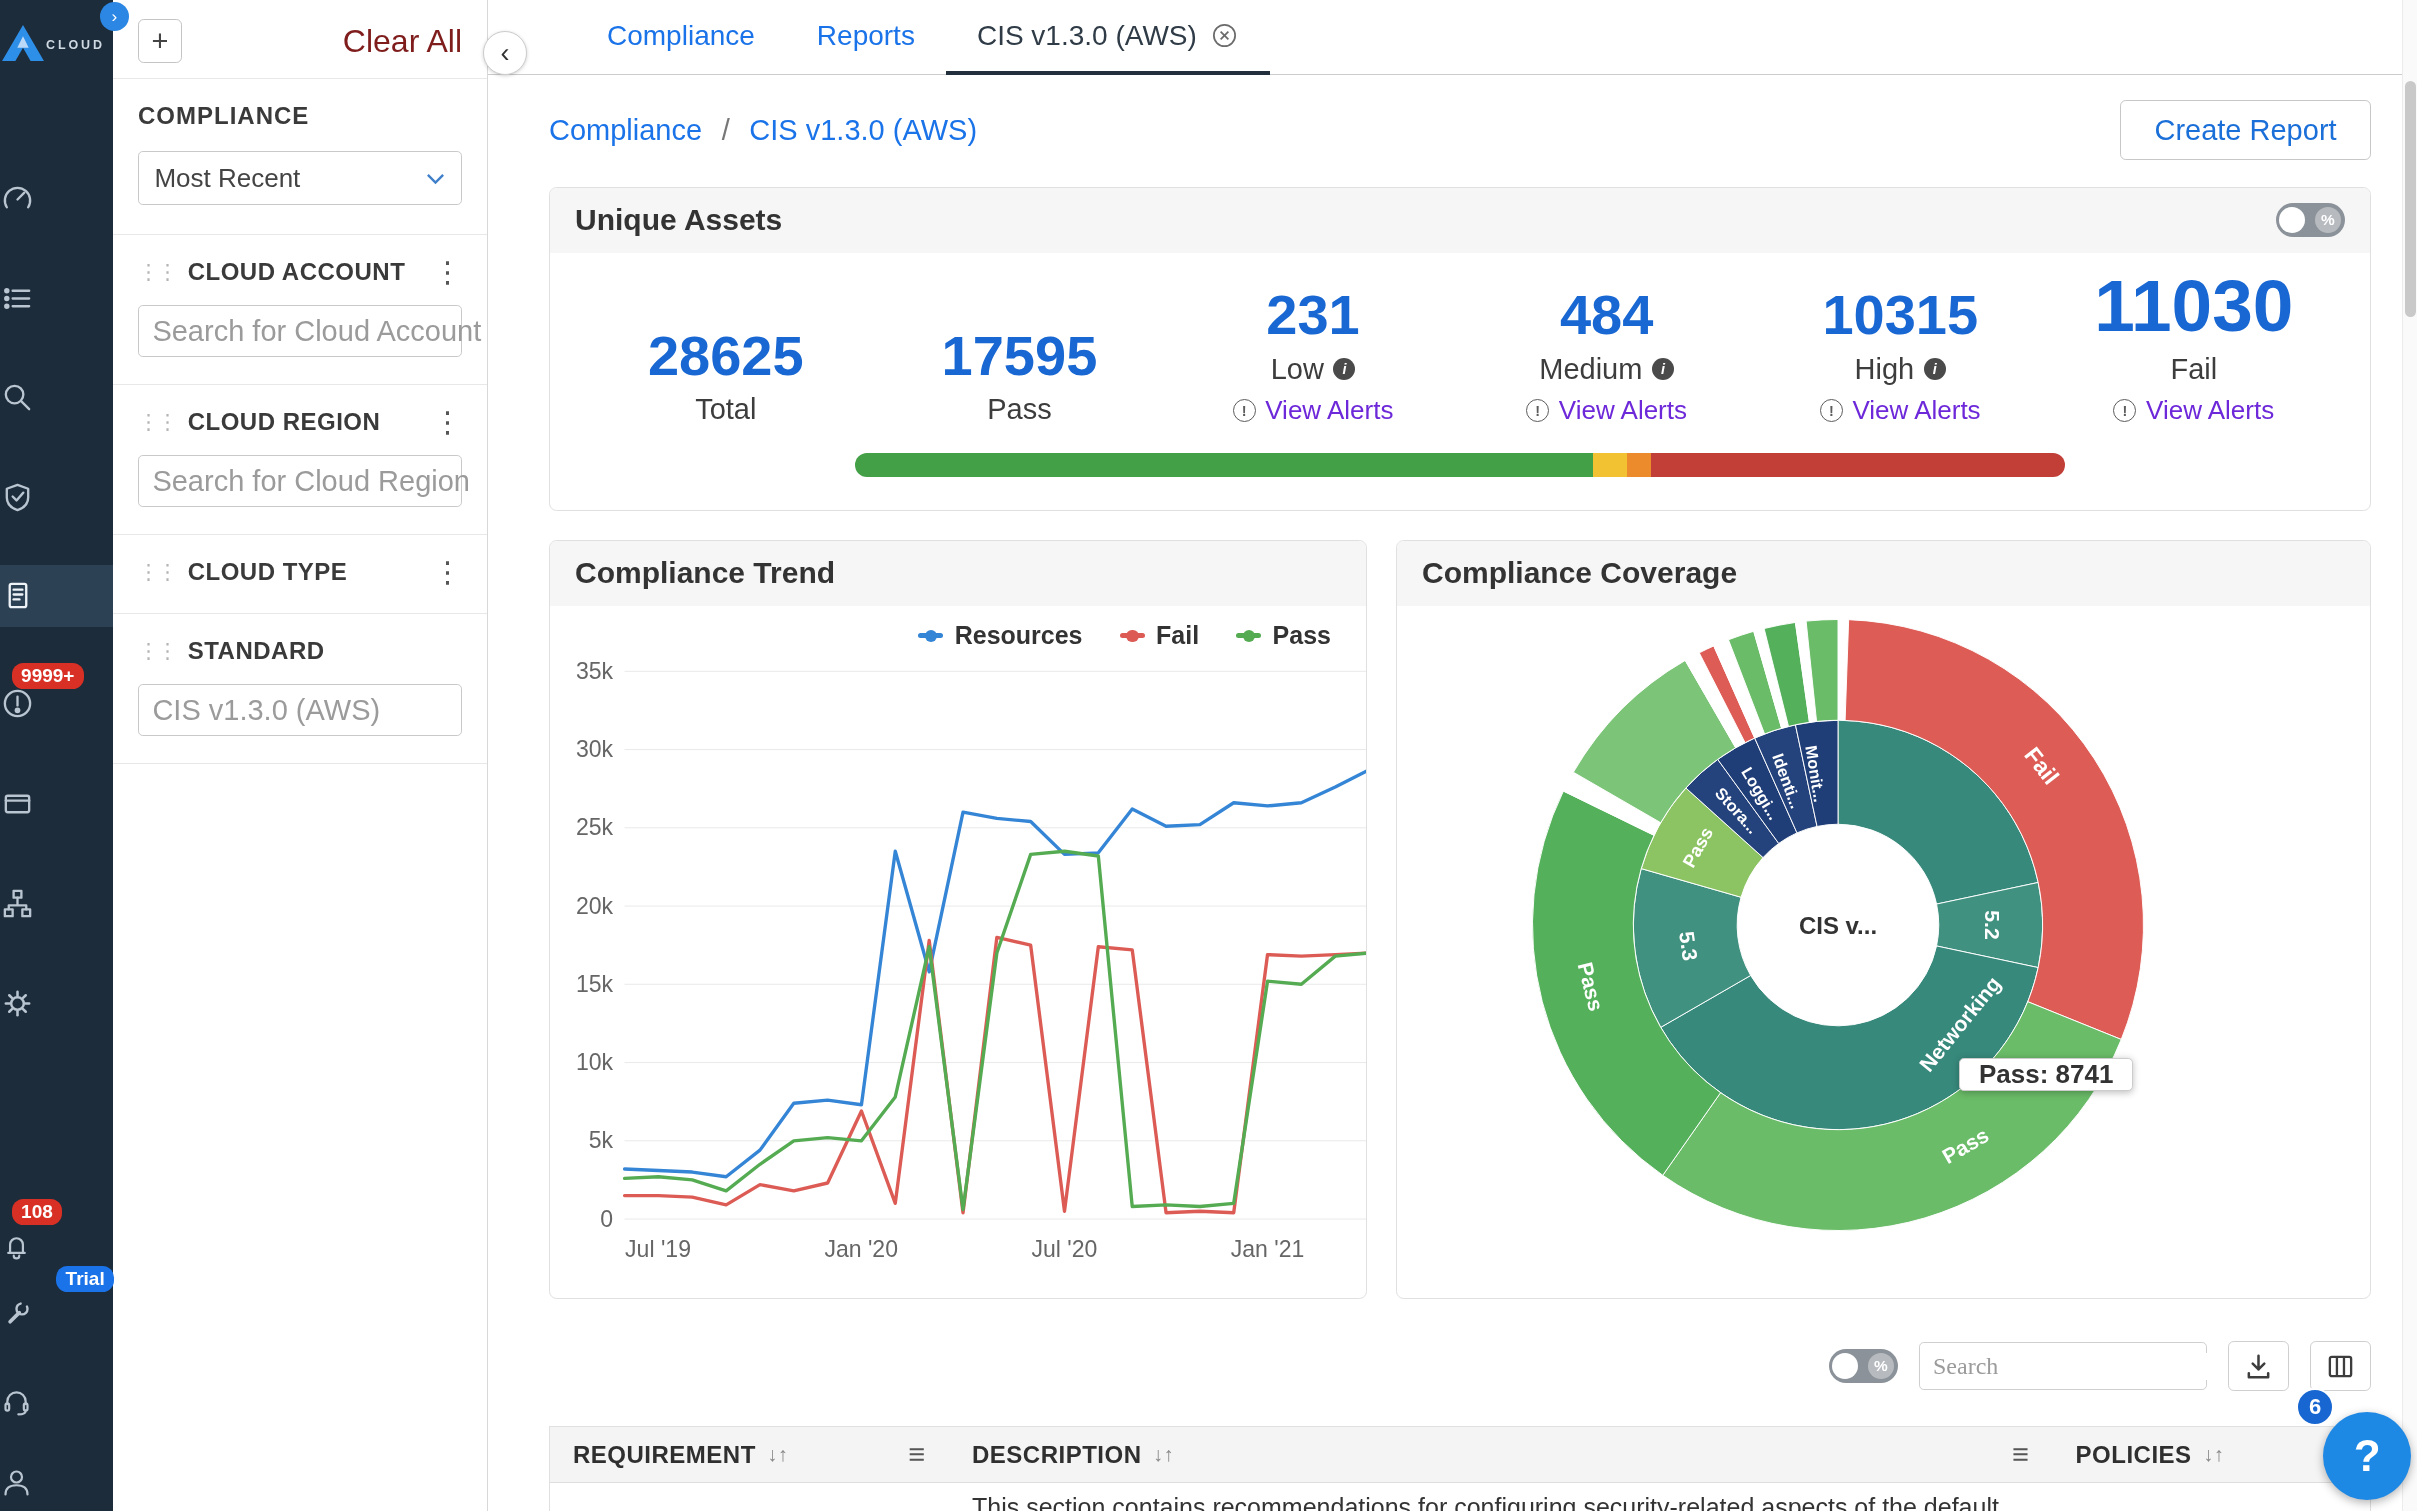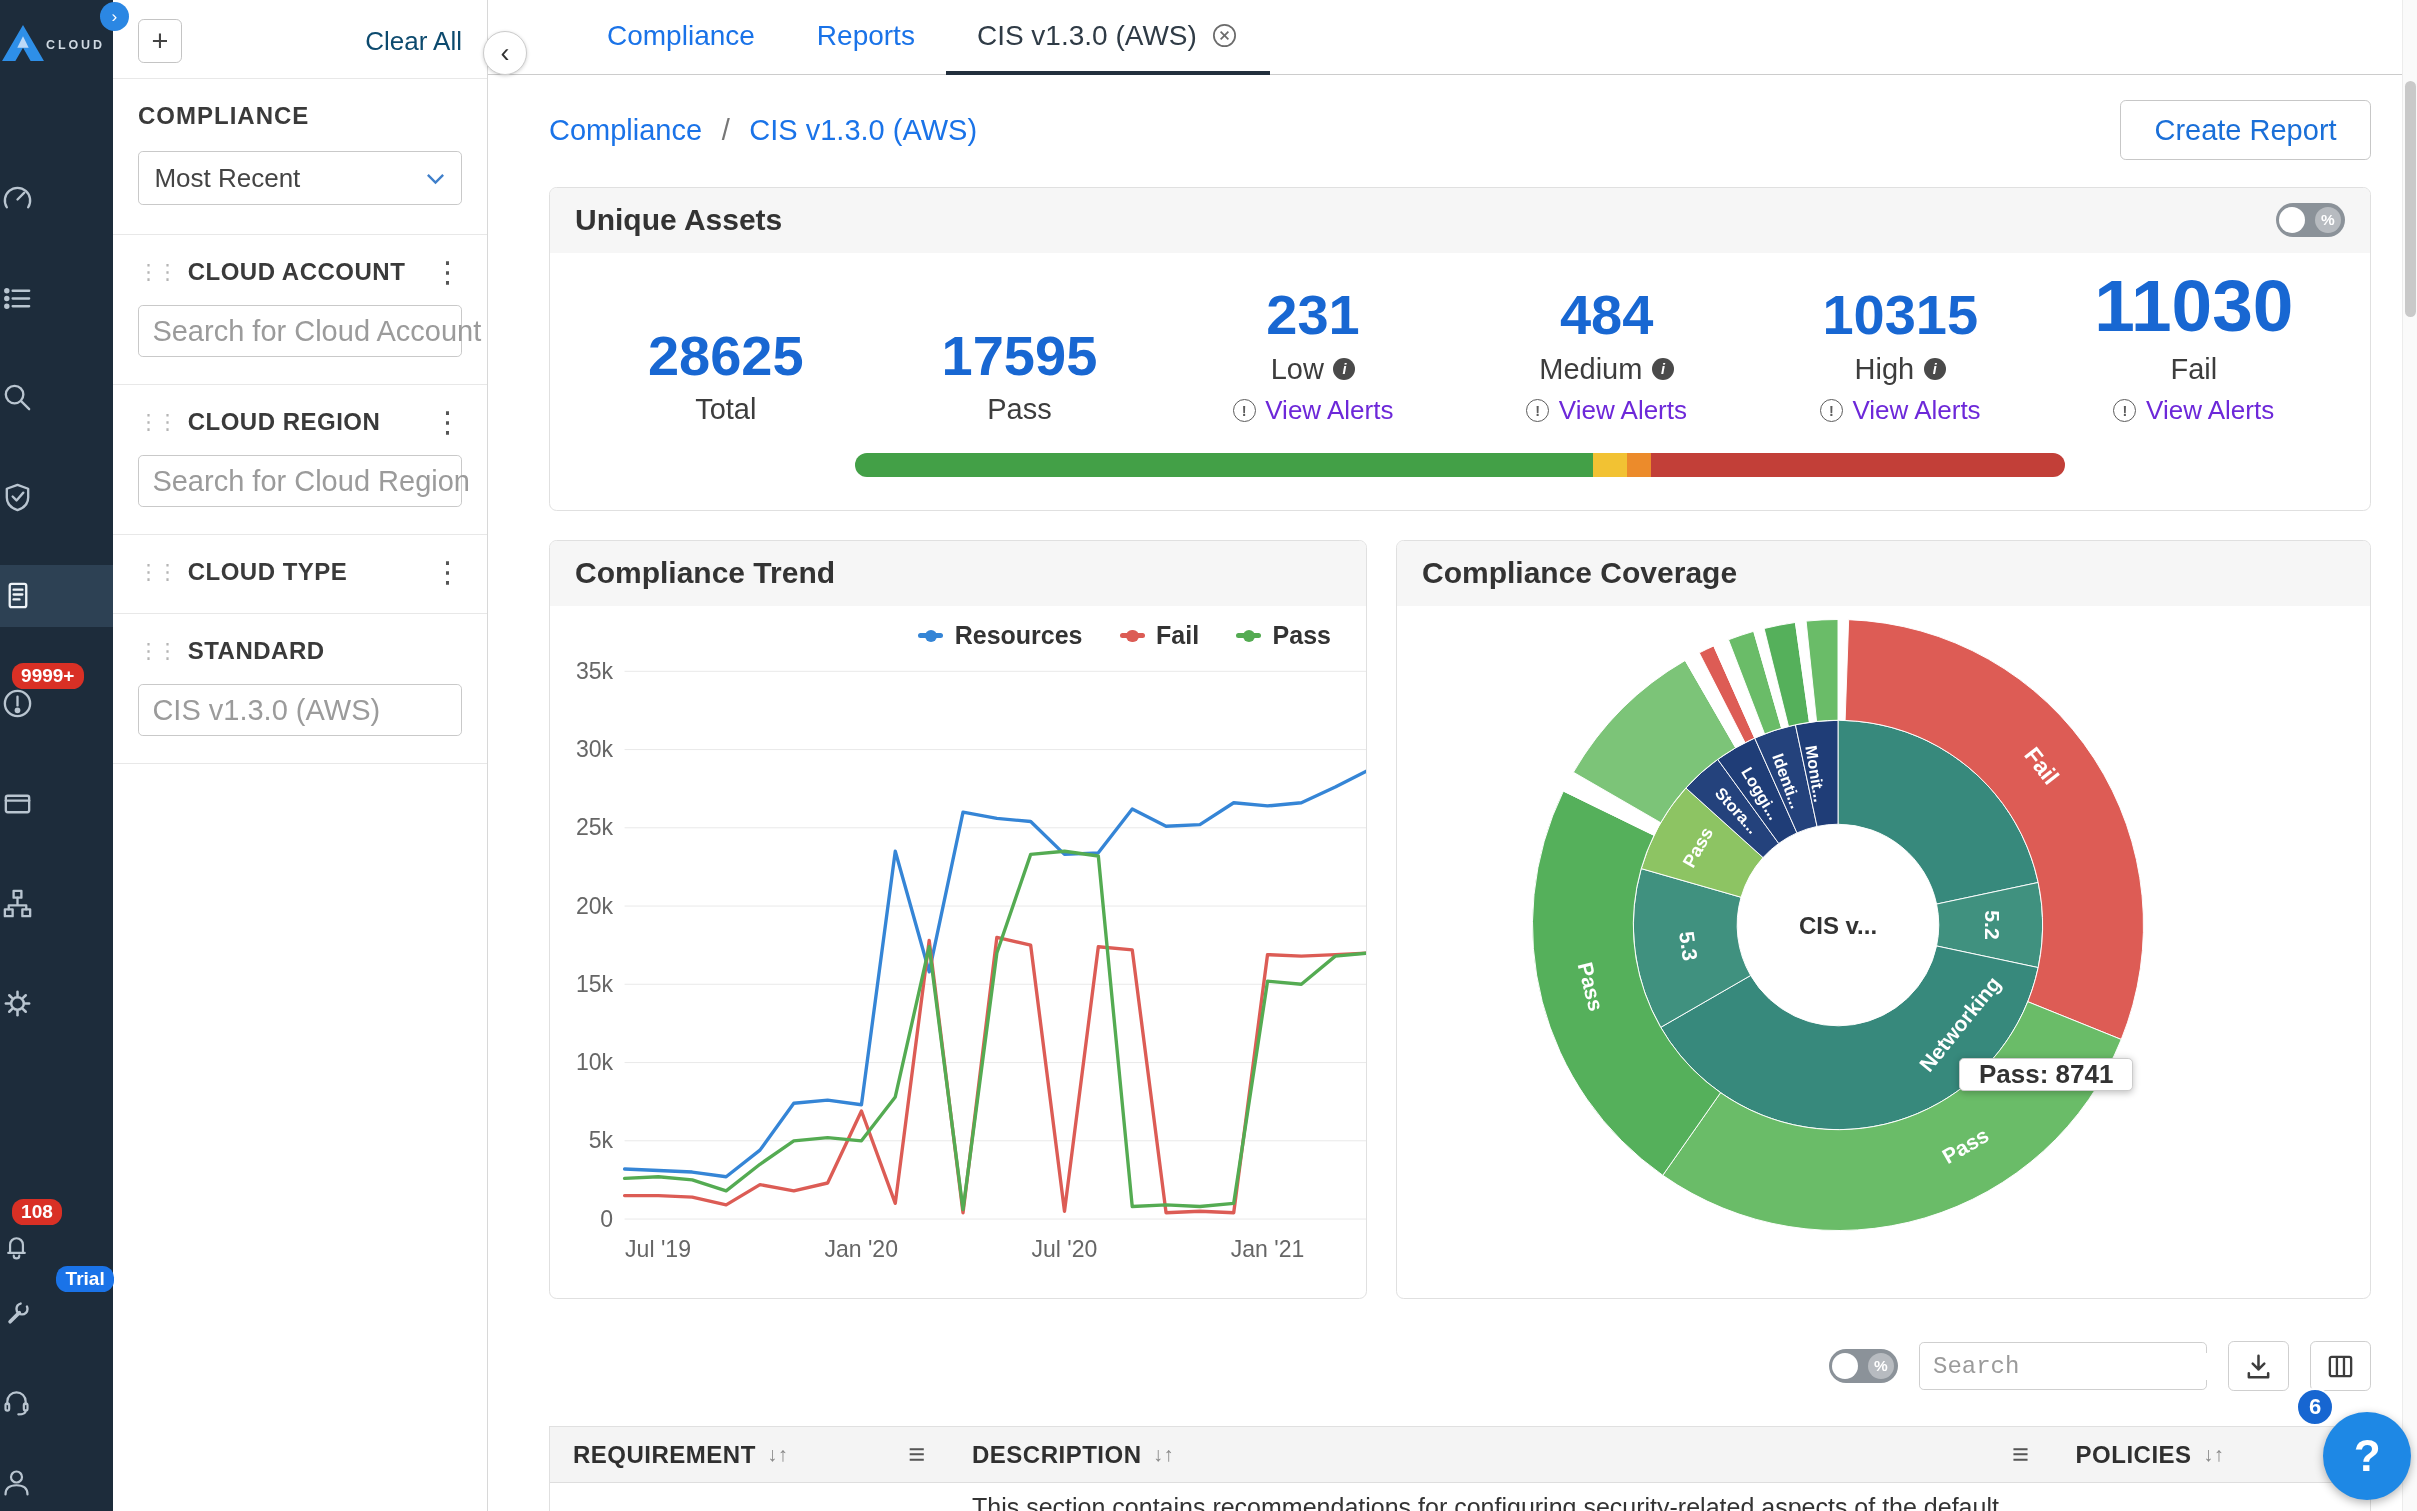--- a/index.html
+++ b/index.html
@@ -19,7 +19,7 @@
   #filter-panel{position:absolute;left:113px;top:0;width:375px;height:100%;background:#fff;border-right:1px solid #d8d8d8;padding:0 25px;z-index:4}
   .fp-head{display:flex;justify-content:space-between;align-items:center;padding:19px 0 15.4px}
   .add-btn{width:44px;height:44px;border:1px solid #c4c4c4;border-radius:5.8px;background:#fff;font-size:29px;color:#444;display:flex;align-items:center;justify-content:center;cursor:pointer}
-  .clear-all{color:#0c4a6e;font-size:26px;cursor:pointer}
+  .clear-all{color:#7f1d1d;font-size:32px;cursor:pointer}
   .fdiv{border-top:1px solid #e8e8e8;margin:0 -25px}
   .fp-section-label{font-size:24px;font-weight:700;letter-spacing:1px;color:#3a3a3a;margin-top:23px}
   .fselect{margin-top:21px;height:54px;border:1px solid #c9c9c9;border-radius:4.8px;display:flex;align-items:center;padding:0 15.4px;font-size:26px;color:#444;cursor:pointer;background:#fff}

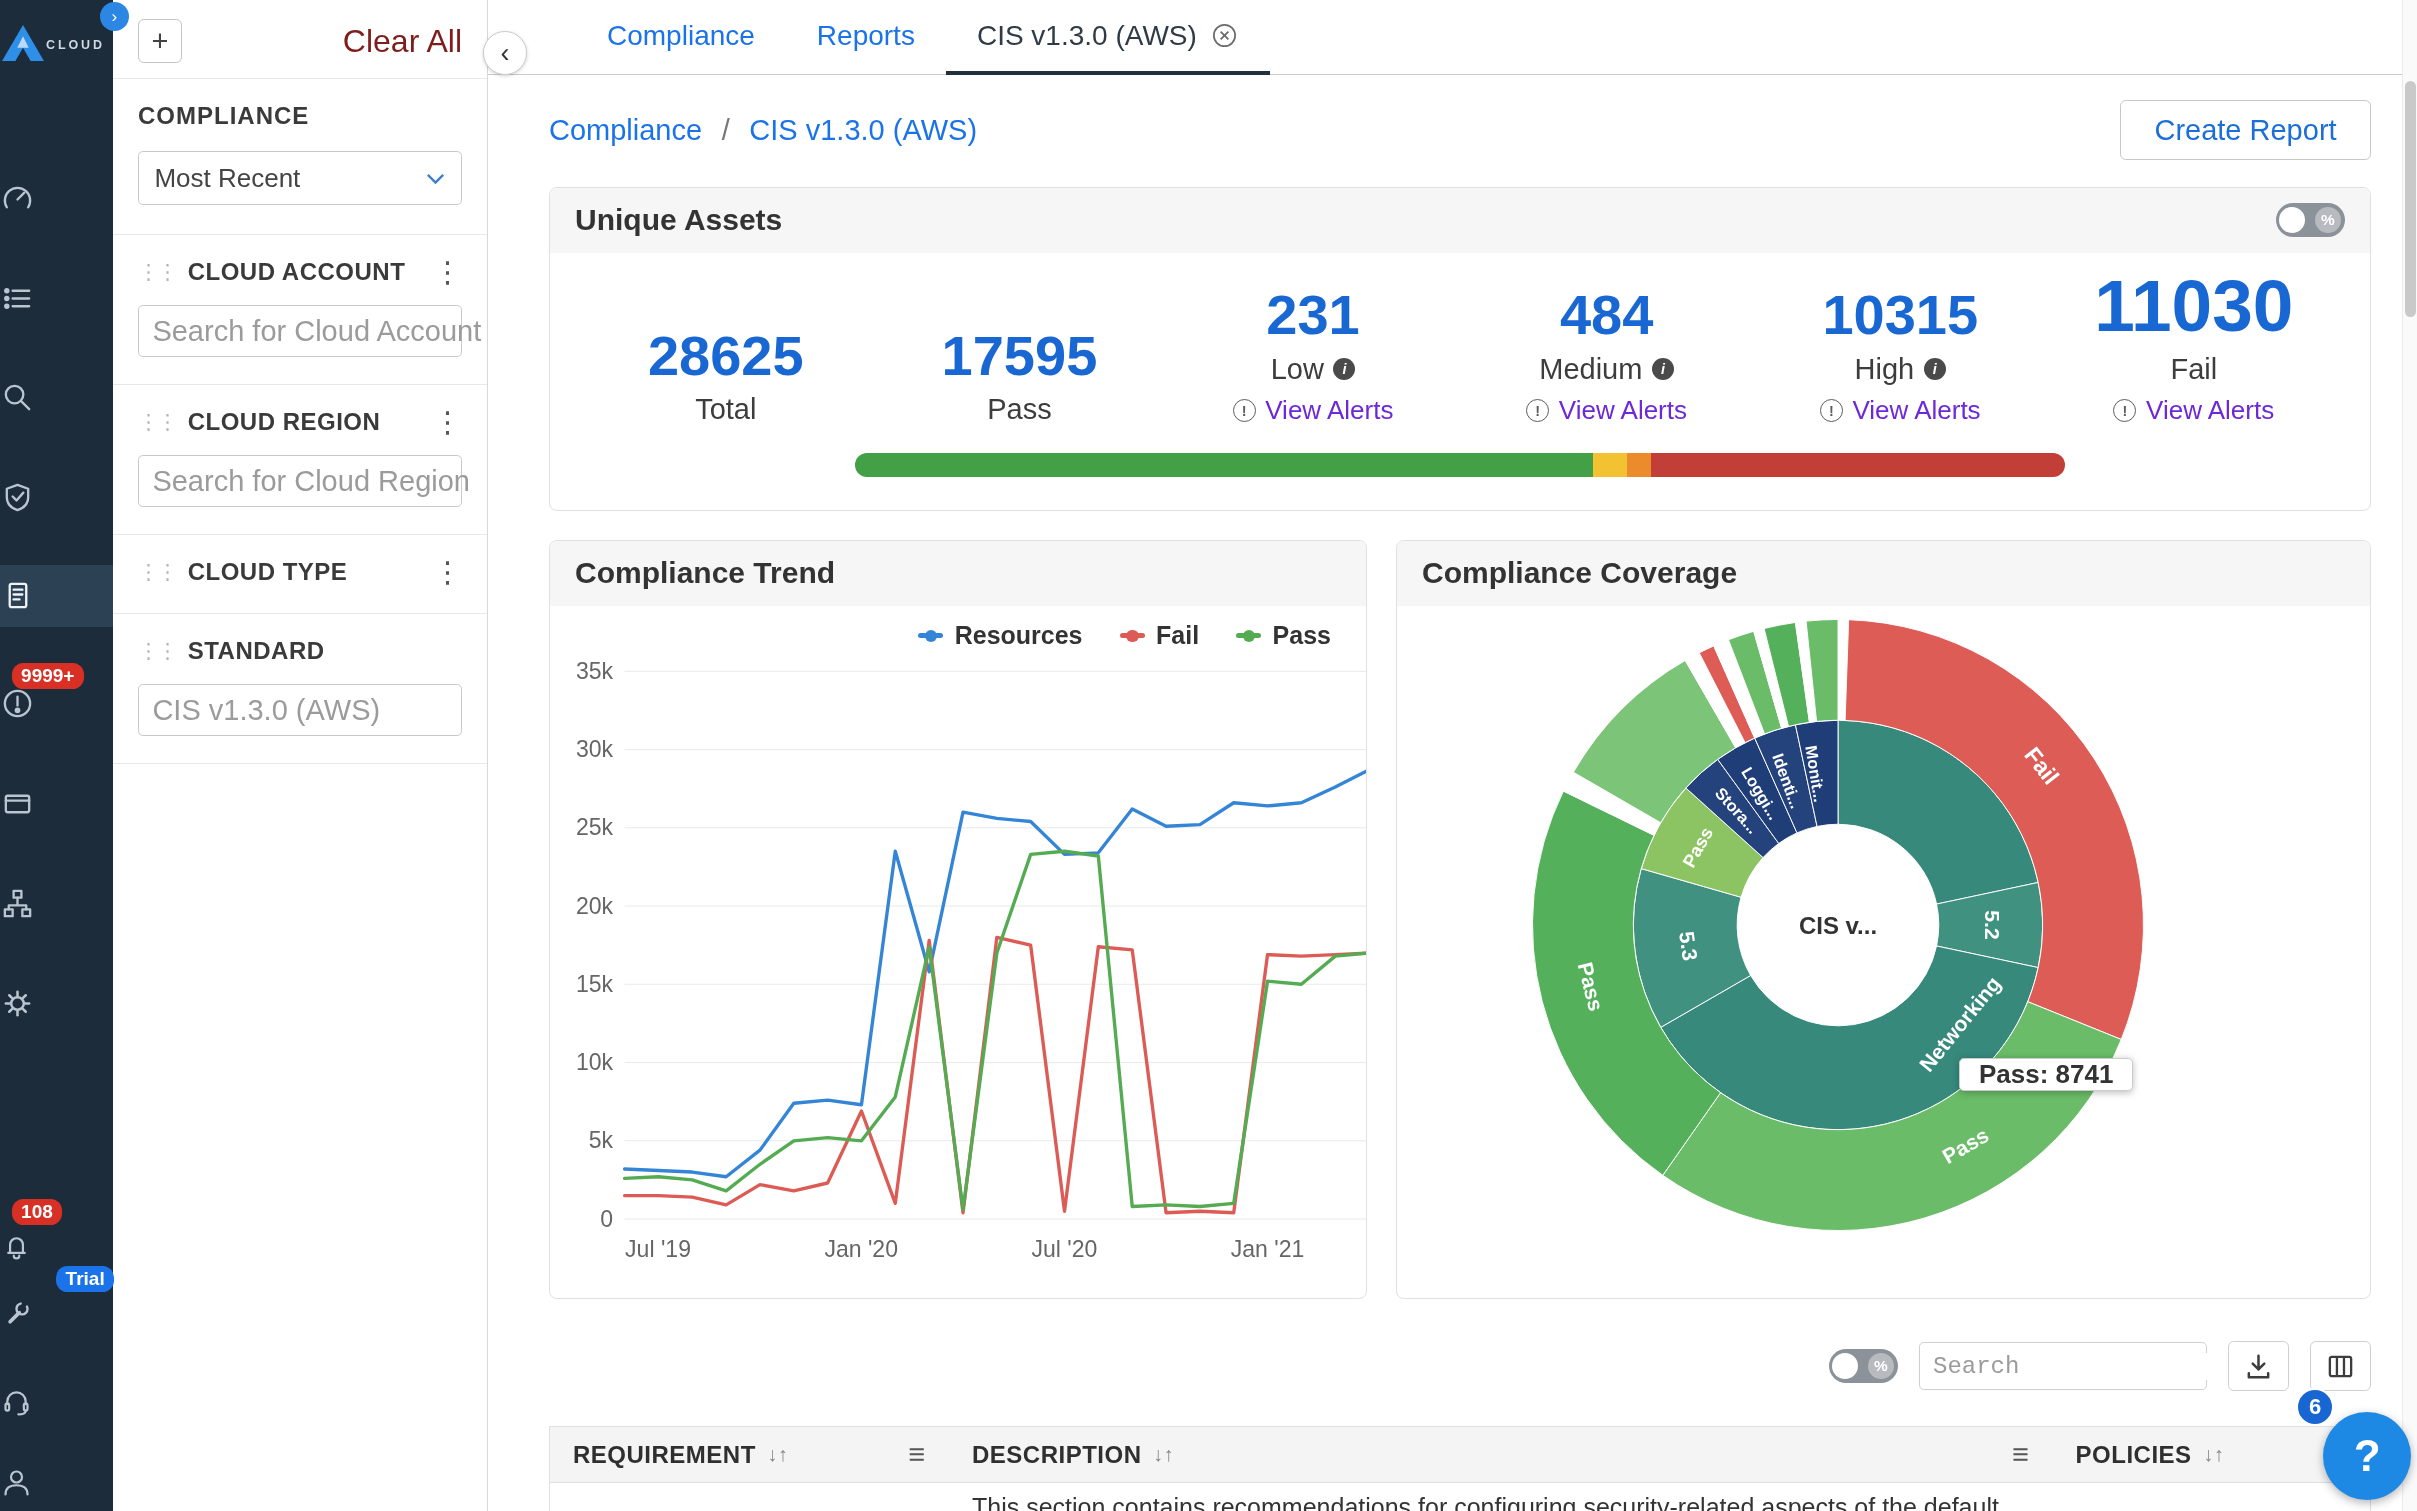--- a/index.html
+++ b/index.html
@@ -82,7 +82,7 @@
 
   #controls-row{display:flex;justify-content:flex-end;align-items:center;gap:21px;margin:42px 31px 0 61px}
   .search-box{width:288px;height:48px;border:1px solid #cfcfcf;border-radius:4.8px;display:flex;align-items:center;padding:0 13.4px;background:#fff}
-  .search-box input{flex:1;border:none;outline:none;font-size:24px;font-family:Liberation Mono, monospace;color:#000000}
+  .search-box input{flex:1;border:none;outline:none;font-size:24px;font-family:Liberation Serif, serif;color:#000000}
   .search-box input::placeholder{color:#9b9b9b}
   .icon-btn{width:61px;height:50px;border:1px solid #cfcfcf;border-radius:5.8px;background:#fff;display:flex;align-items:center;justify-content:center;cursor:pointer}
 

